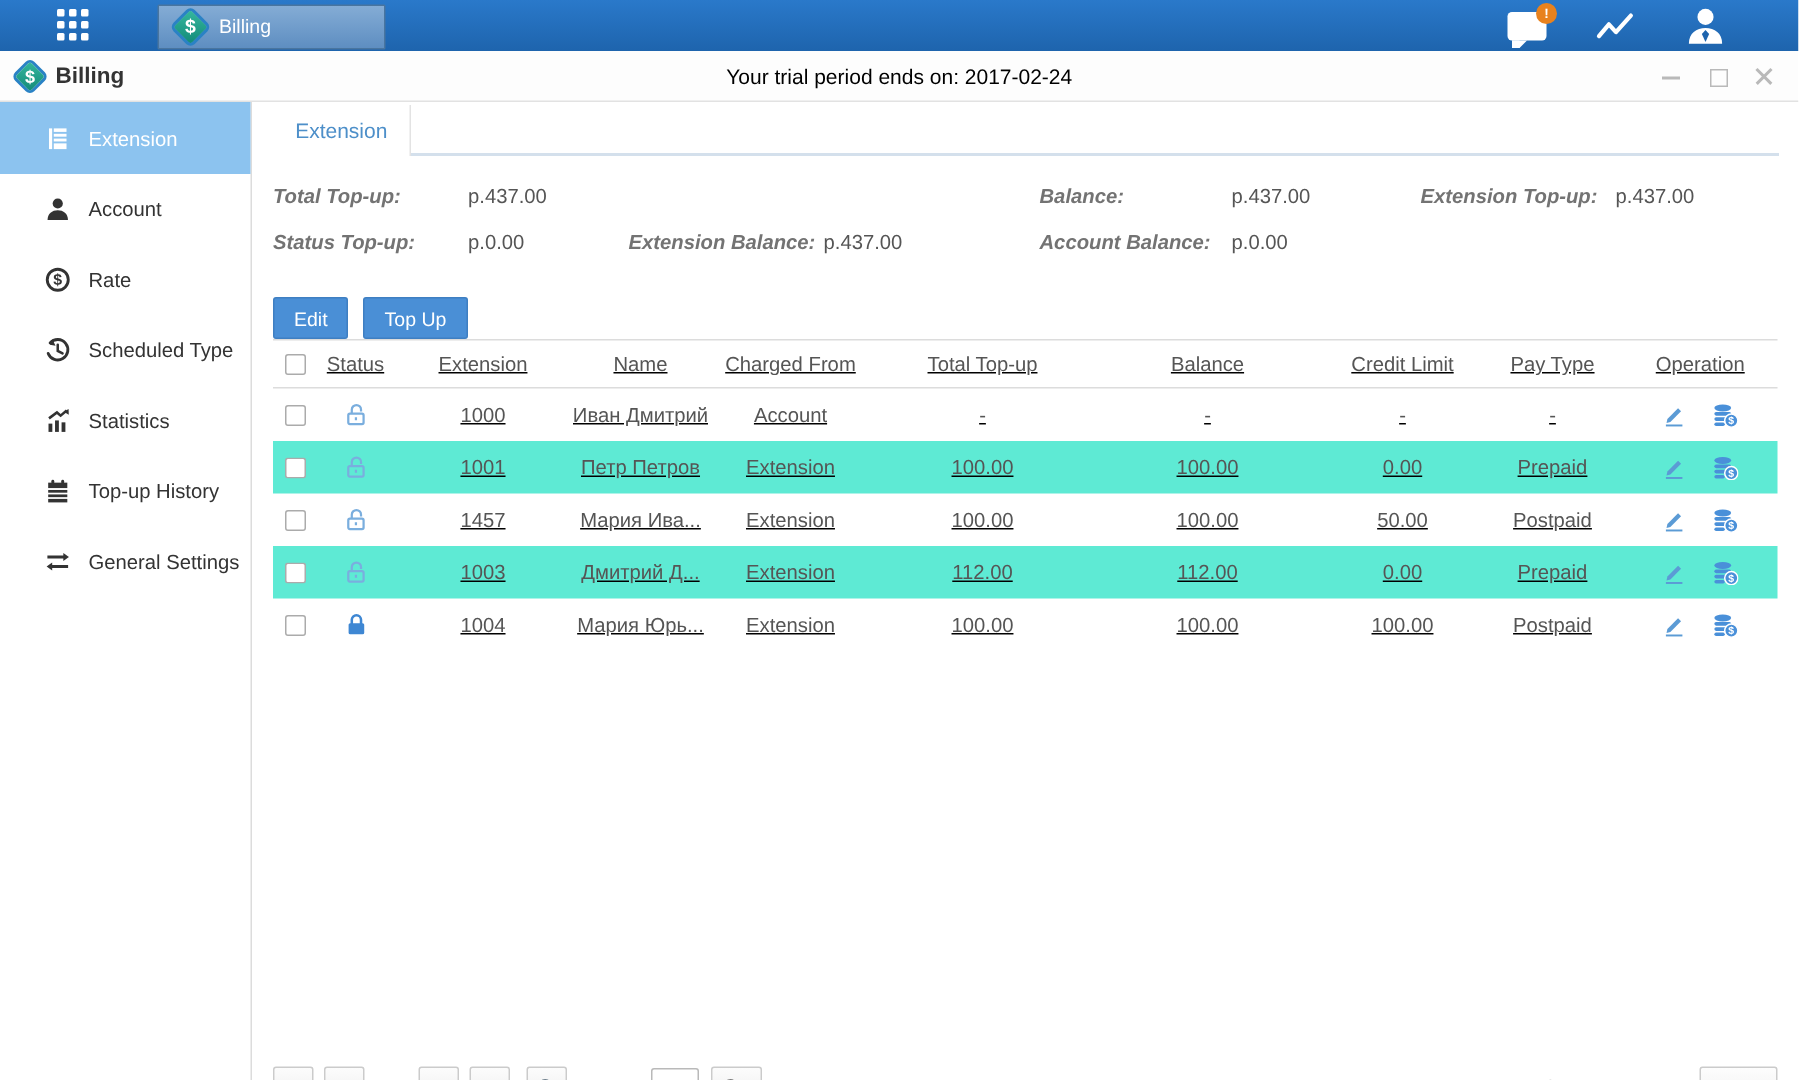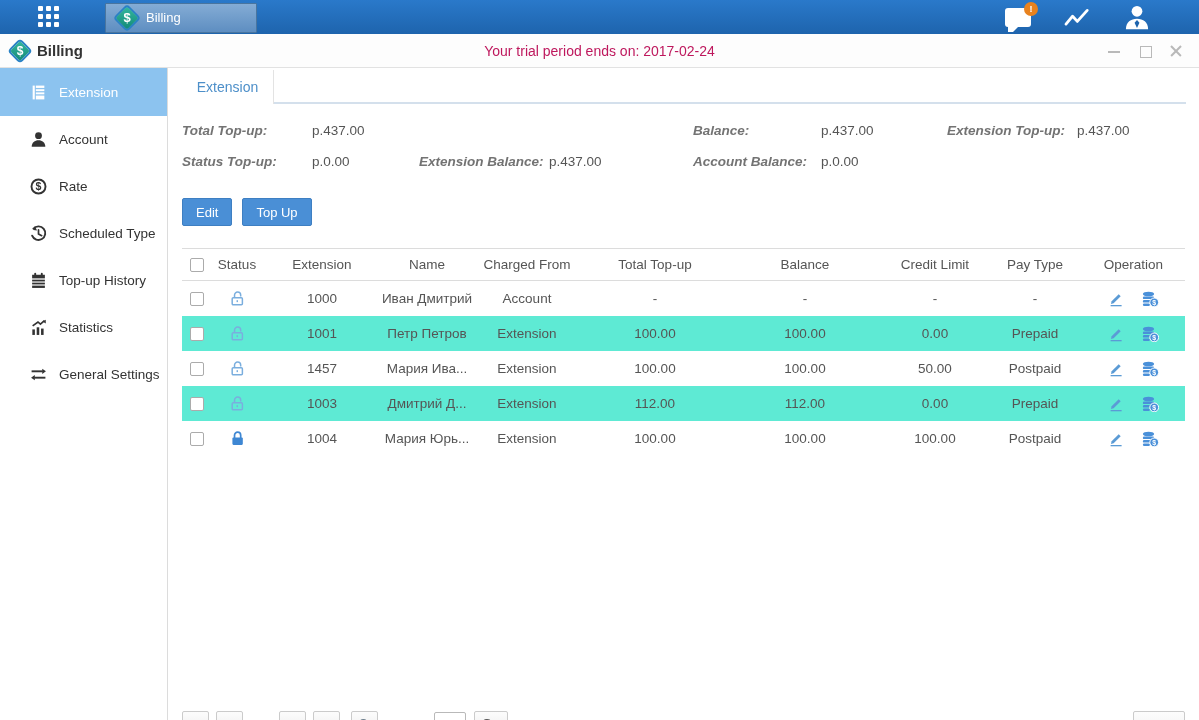--- a/index.html
+++ b/index.html
@@ -46,7 +46,7 @@
   .titlebar .wtitle { font-size:15px; font-weight:bold; color:#333; margin-left:7px; }
   .titlebar .title-left { display:flex; align-items:center; margin-left:10px; }
   .trial { position:absolute; left:0; right:0; text-align:center;
-    color:#be185d; font-size:14px; pointer-events:none; }
+    color:#000000; font-size:14px; pointer-events:none; }
   .win-controls { position:absolute; right:16px; top:0; height:34px;
     display:flex; align-items:center; gap:17px; }
   .wc { width:14px; height:14px; position:relative; cursor:pointer; }

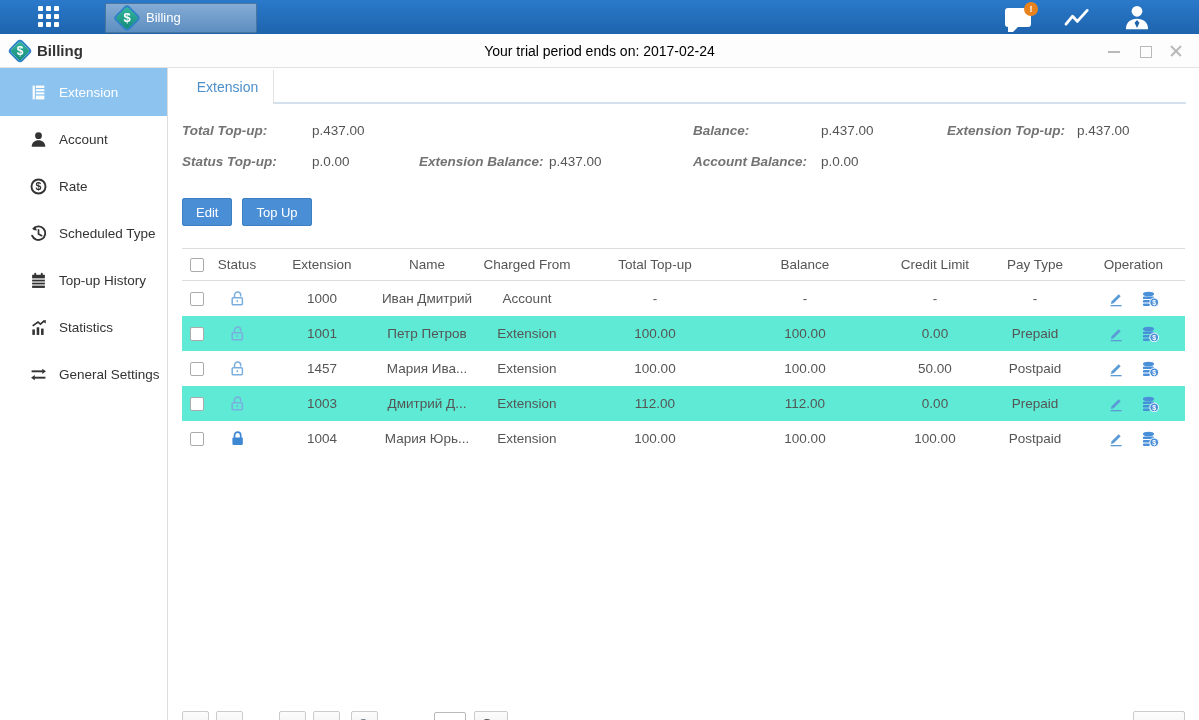--- a/index.html
+++ b/index.html
@@ -91,7 +91,7 @@
     cursor:pointer; font-family:inherit; }
 
   
-  .table { margin-top:22px; width:1003px; }
+  .table { width:1003px;text-decoration:underline; }
   .trow { display:flex; align-items:center; height:35px; font-size:13.5px; color:#555; }
   .thead { height:33px; border-top:1px solid #dcdcdc; border-bottom:1px solid #dcdcdc;
     color:#555; }

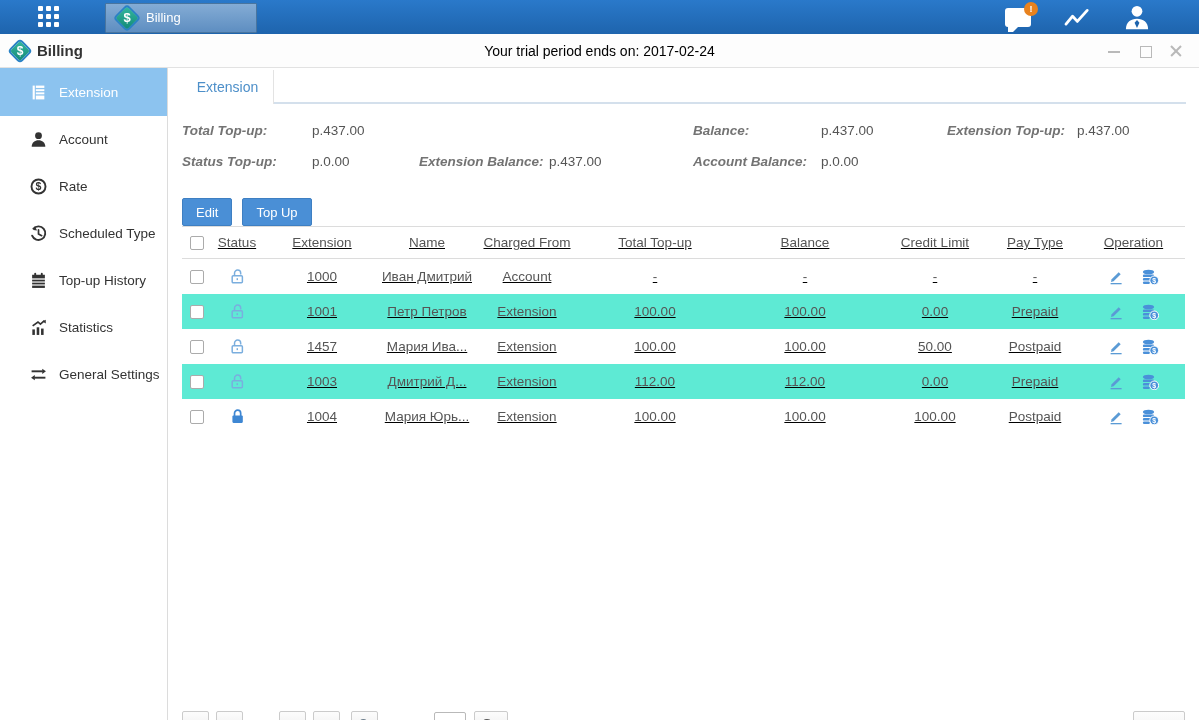--- a/index.html
+++ b/index.html
@@ -224,6 +224,16 @@
     </div>
     <div class="side-item">
       <svg width="17" height="17" viewBox="0 0 16 16" fill="currentColor">
+        <rect x="2.2" y="9.8" width="2.4" height="5.2"></rect>
+        <rect x="6.3" y="7.8" width="2.4" height="7.2"></rect>
+        <rect x="10.4" y="9" width="2.4" height="6"></rect>
+        <polyline points="2.5,6.5 7.5,2.8 9.8,4.8 13.6,1.6" fill="none" stroke="currentColor" stroke-width="1.6"></polyline>
+        <path d="M14.8 0.6 L14.9 4.2 11.8 2.4 z"></path>
+      </svg>
+      <span>Statistics</span>
+    </div>
+    <div class="side-item">
+      <svg width="17" height="17" viewBox="0 0 16 16" fill="currentColor">
         <rect x="4" y="0.8" width="1.8" height="3.4" rx="0.9"></rect>
         <rect x="10.2" y="0.8" width="1.8" height="3.4" rx="0.9"></rect>
         <rect x="2" y="2.6" width="12" height="3.4"></rect>
@@ -232,16 +242,6 @@
         <rect x="2" y="12.8" width="12" height="2.2"></rect>
       </svg>
       <span>Top-up History</span>
-    </div>
-    <div class="side-item">
-      <svg width="17" height="17" viewBox="0 0 16 16" fill="currentColor">
-        <rect x="2.2" y="9.8" width="2.4" height="5.2"></rect>
-        <rect x="6.3" y="7.8" width="2.4" height="7.2"></rect>
-        <rect x="10.4" y="9" width="2.4" height="6"></rect>
-        <polyline points="2.5,6.5 7.5,2.8 9.8,4.8 13.6,1.6" fill="none" stroke="currentColor" stroke-width="1.6"></polyline>
-        <path d="M14.8 0.6 L14.9 4.2 11.8 2.4 z"></path>
-      </svg>
-      <span>Statistics</span>
     </div>
     <div class="side-item">
       <svg width="17" height="17" viewBox="0 0 16 16">

